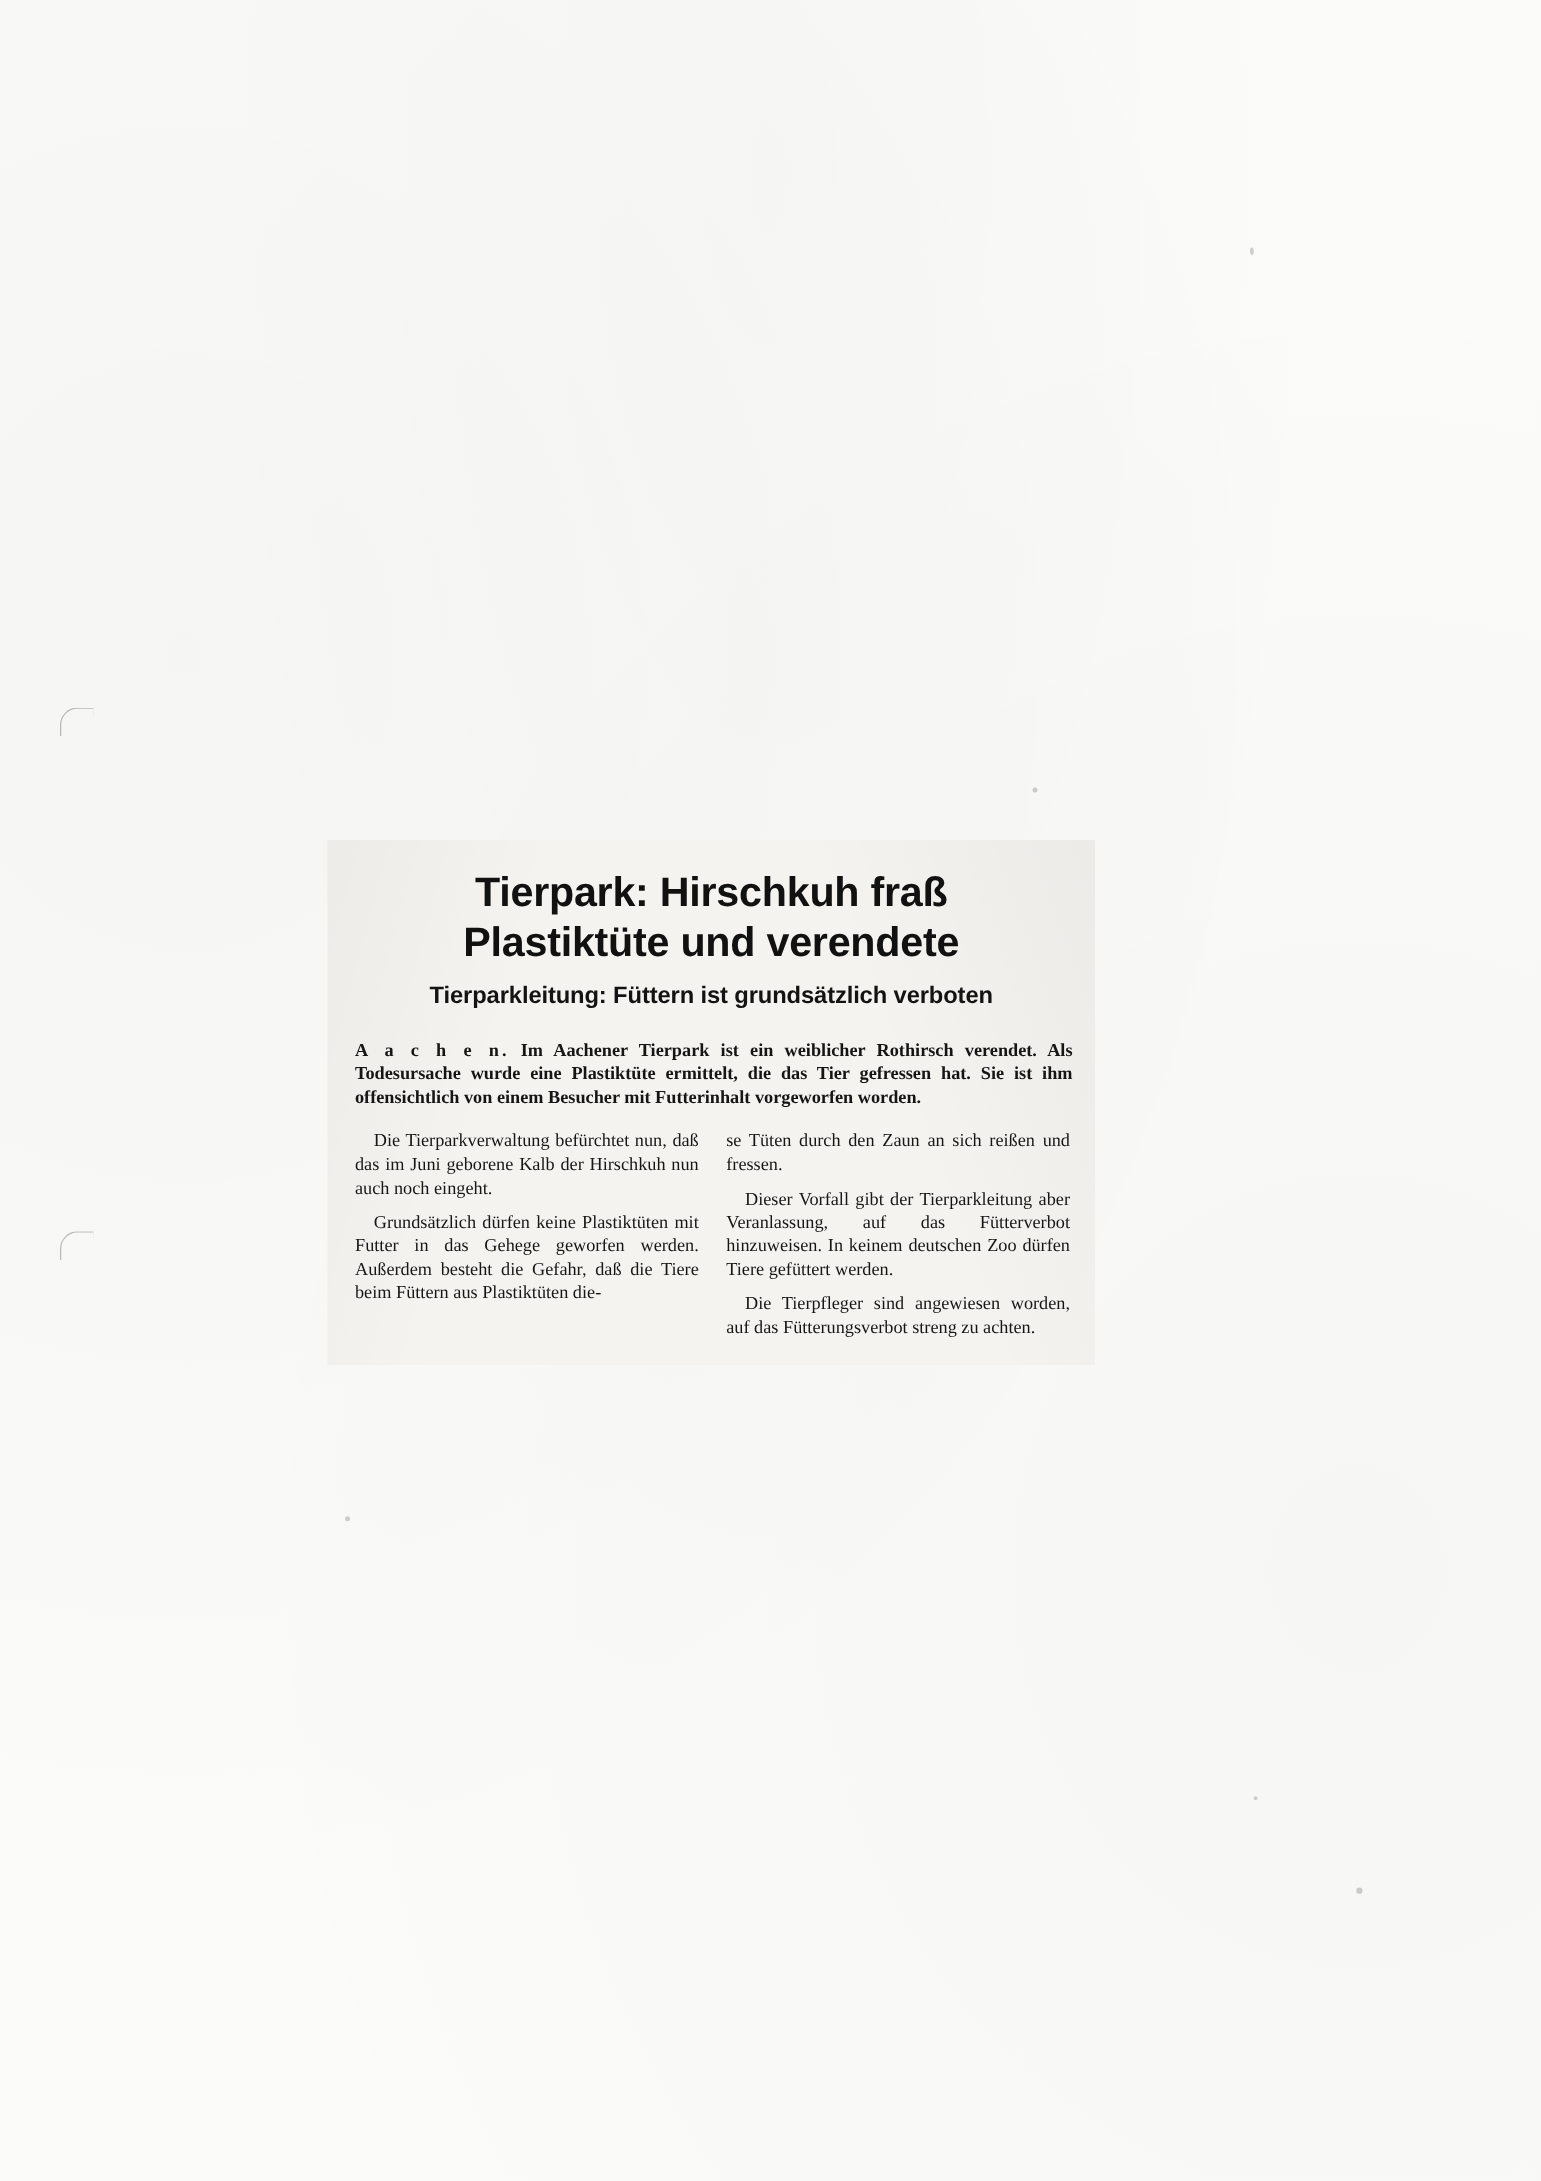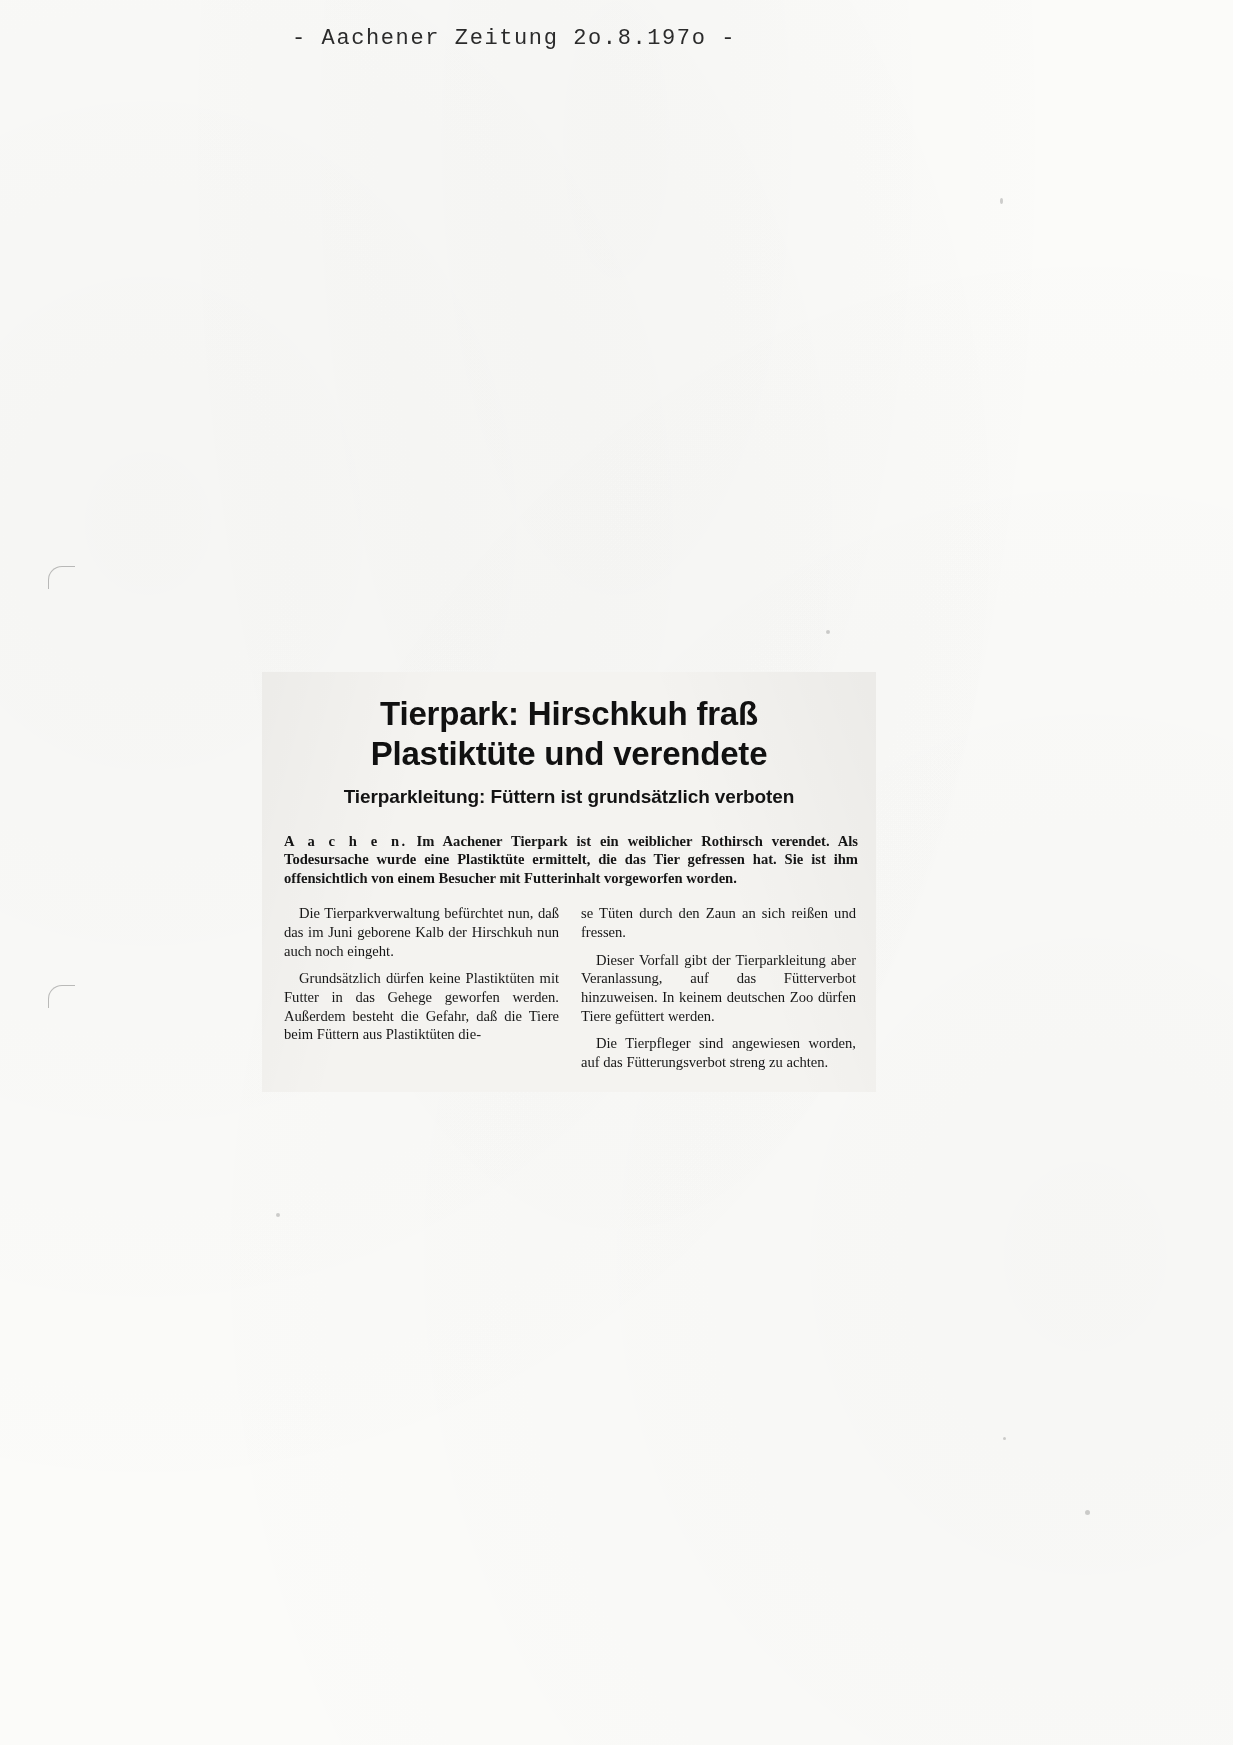--- a/index.html
+++ b/index.html
@@ -141,7 +141,6 @@
 
 <div class="page">
 
-  <div class="typed-caption">- Aachener Zeitung 2o.8.197o -</div>
 
   <div class="hole" style="left:48px; top:566px;"></div>
   <div class="hole" style="left:48px; top:985px;"></div>

